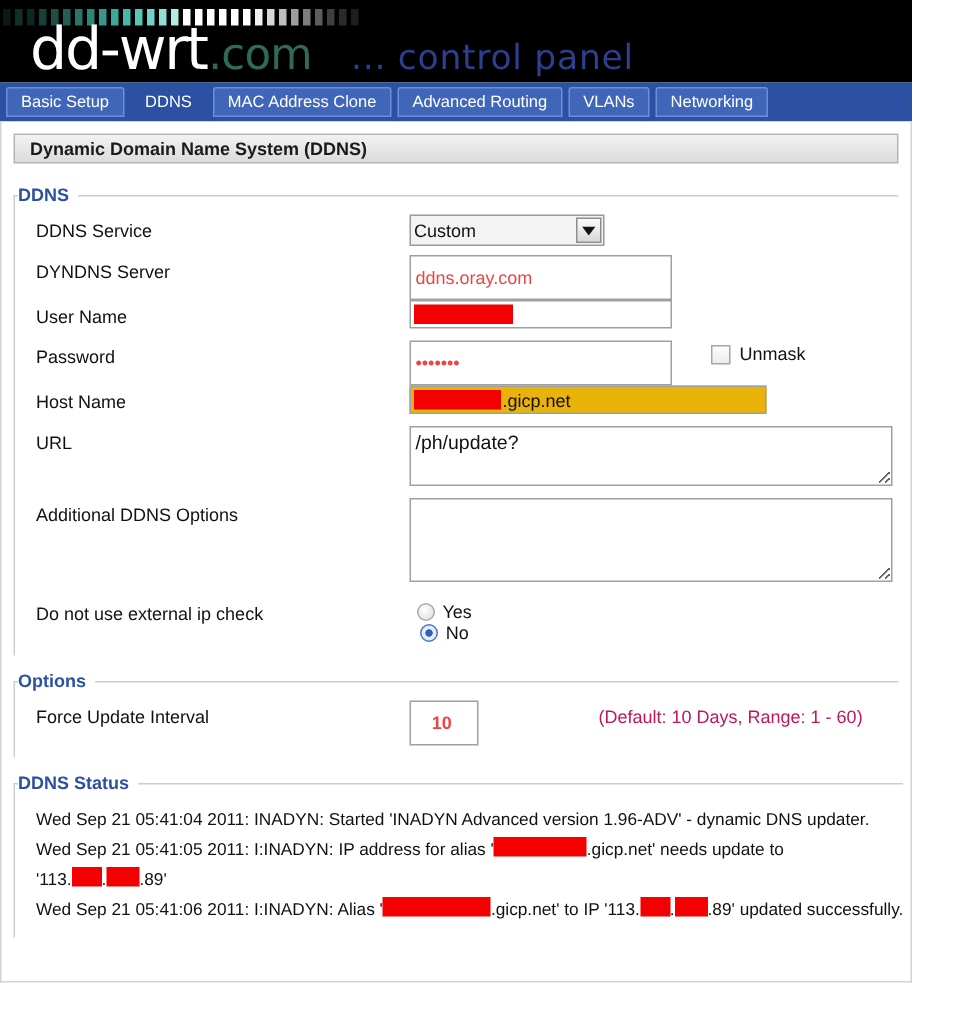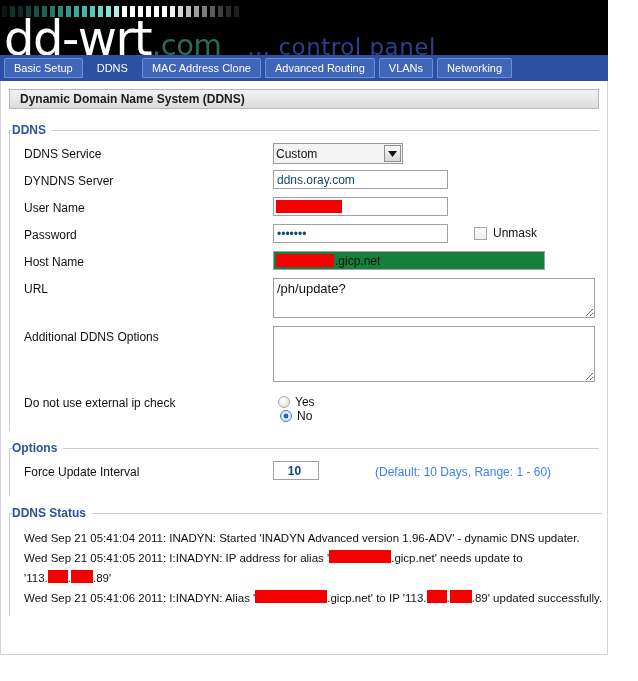--- a/index.html
+++ b/index.html
@@ -43,11 +43,12 @@
   }
   .logo-dd {
     font-family: "DejaVu Sans", sans-serif;
-    font-size: 48px;
+    font-size: 39px;
     font-weight: 400;
     color: #ffffff;
     letter-spacing: -1.5px;
     line-height: 1;
+    margin-left: 16px;
   }
   .logo-com {
     font-family: "DejaVu Sans", sans-serif;

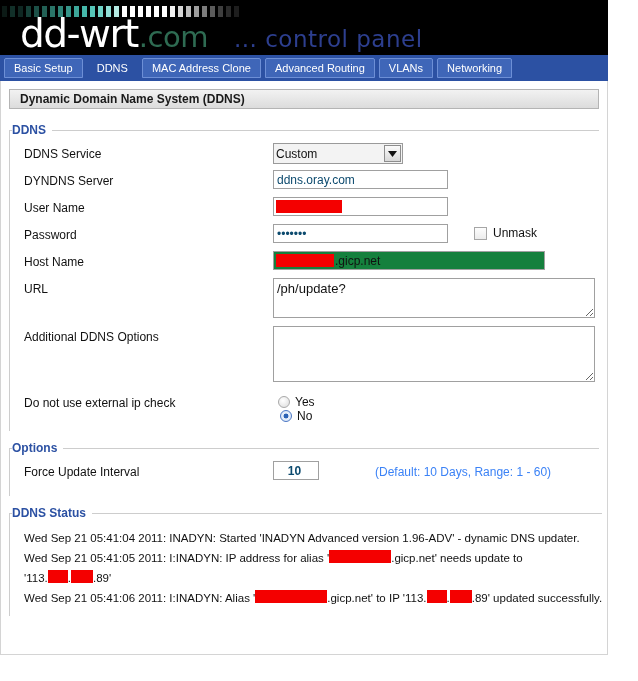--- a/index.html
+++ b/index.html
@@ -190,8 +190,8 @@
   input.txt {
     font-family: "Liberation Sans", sans-serif;
     font-size: 12px;
-    color: #0c4a6e;
-    height: 19px;
+    color: #ef4444;
+    height: 30px;
     border: 1px solid #a0a0a0;
     background: #ffffff;
     padding: 0 3px;

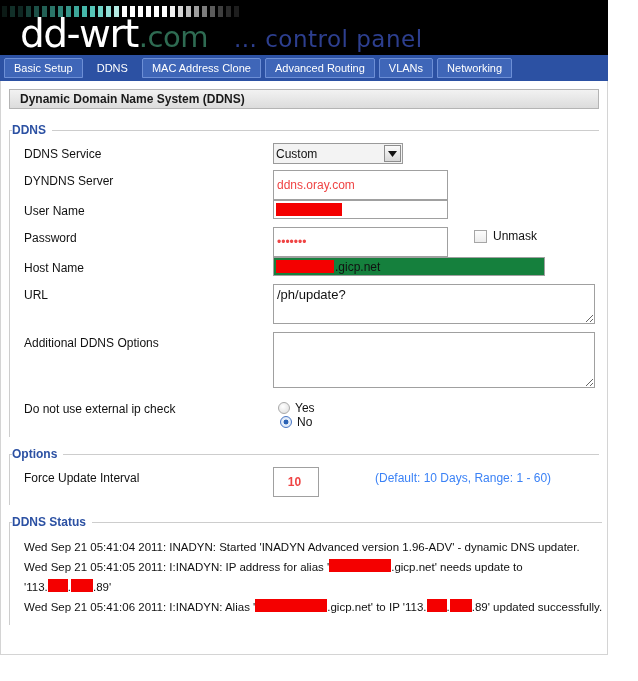--- a/index.html
+++ b/index.html
@@ -240,9 +240,9 @@
 
   
   .hostwrap {
-    width: 272px; height: 19px;
+    width: 238px; height: 19px;
     border: 1px solid #a0a0a0;
-    background: #15803d;
+    background: #eab308;
     display: flex; align-items: center;
     padding: 0 2px;
     cursor: text;

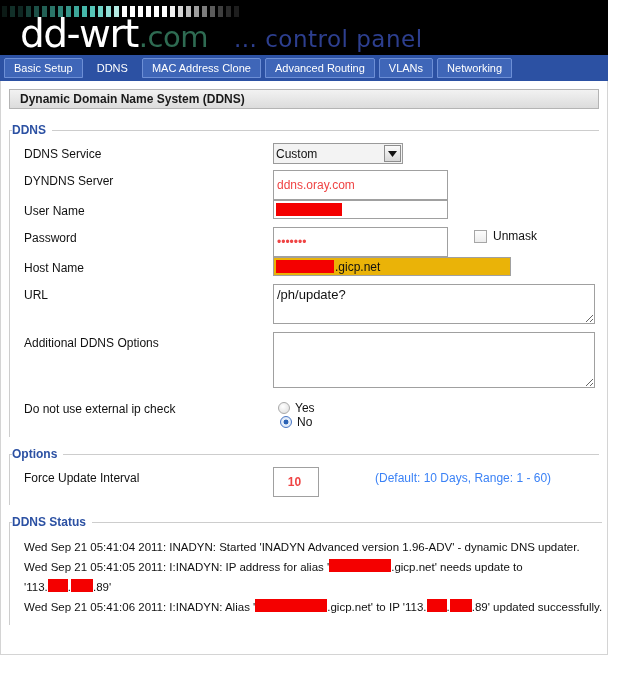--- a/index.html
+++ b/index.html
@@ -293,7 +293,7 @@
   }
   .rgroup span { font-size: 12px; color: #111; margin-left: 5px; }
 
-  .hint { font-size: 12px; color: #3b82f6; margin-left: 56px; padding-top: 4px; }
+  .hint { font-size: 12px; color: #be185d; margin-left: 80px; padding-top: 4px; }
 
   
   .statuslines { padding: 2px 0 0 14px; }

